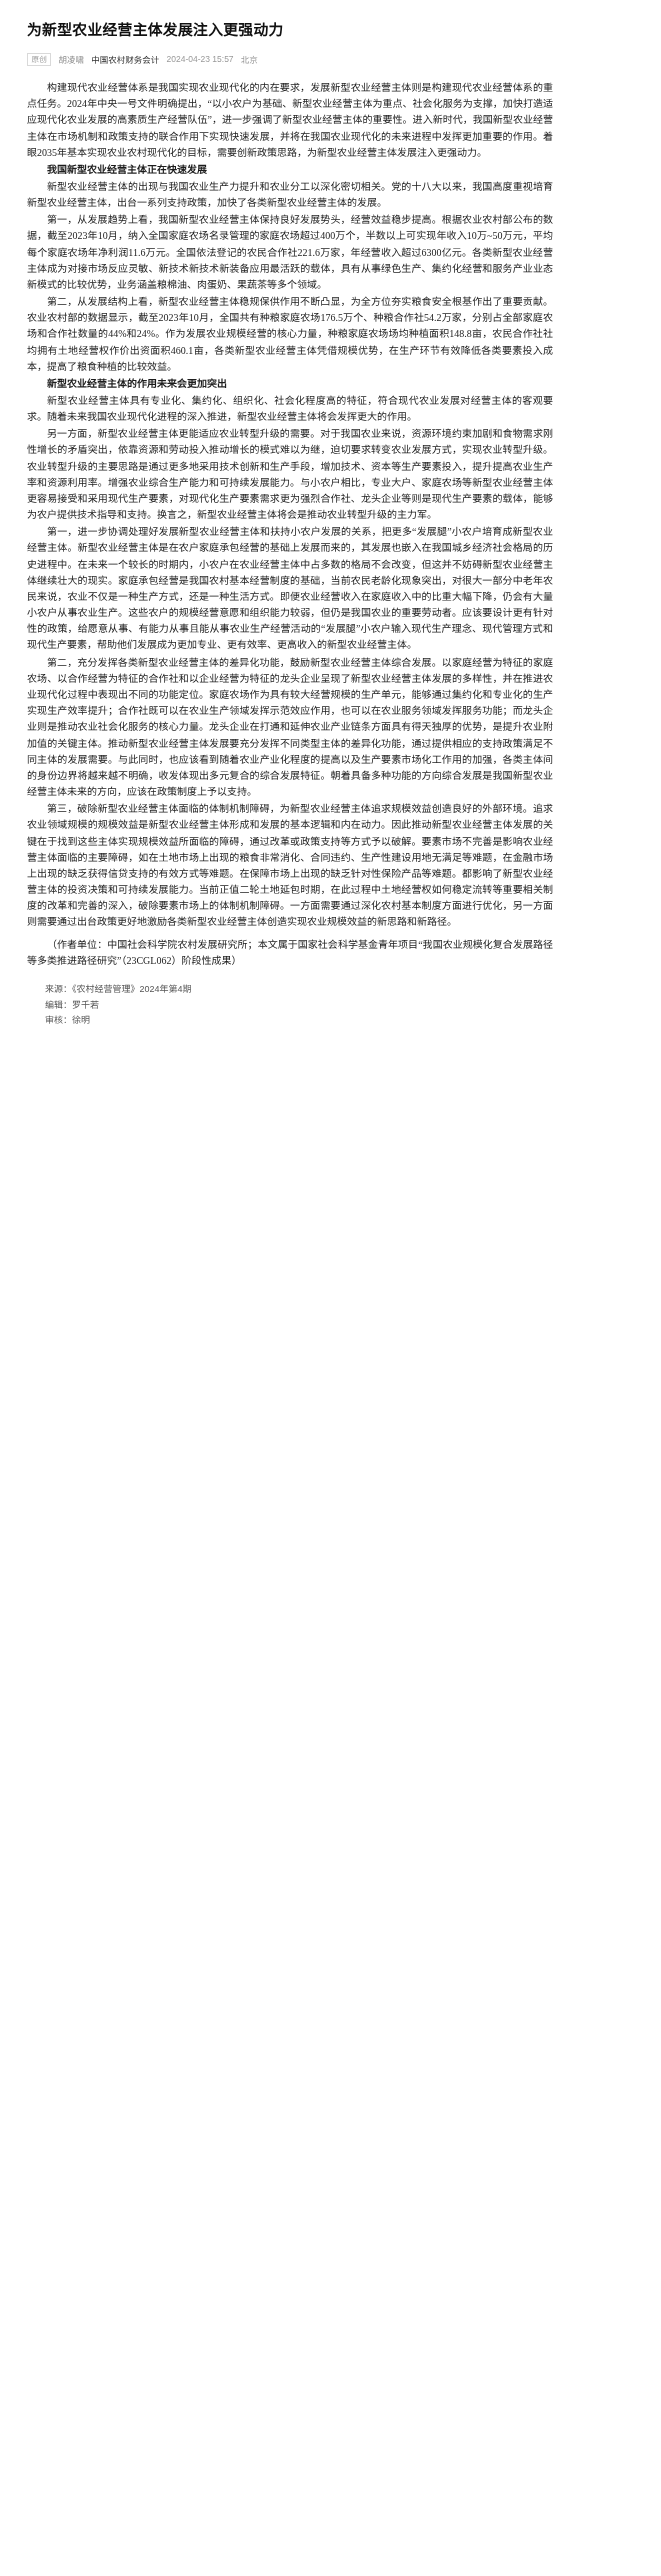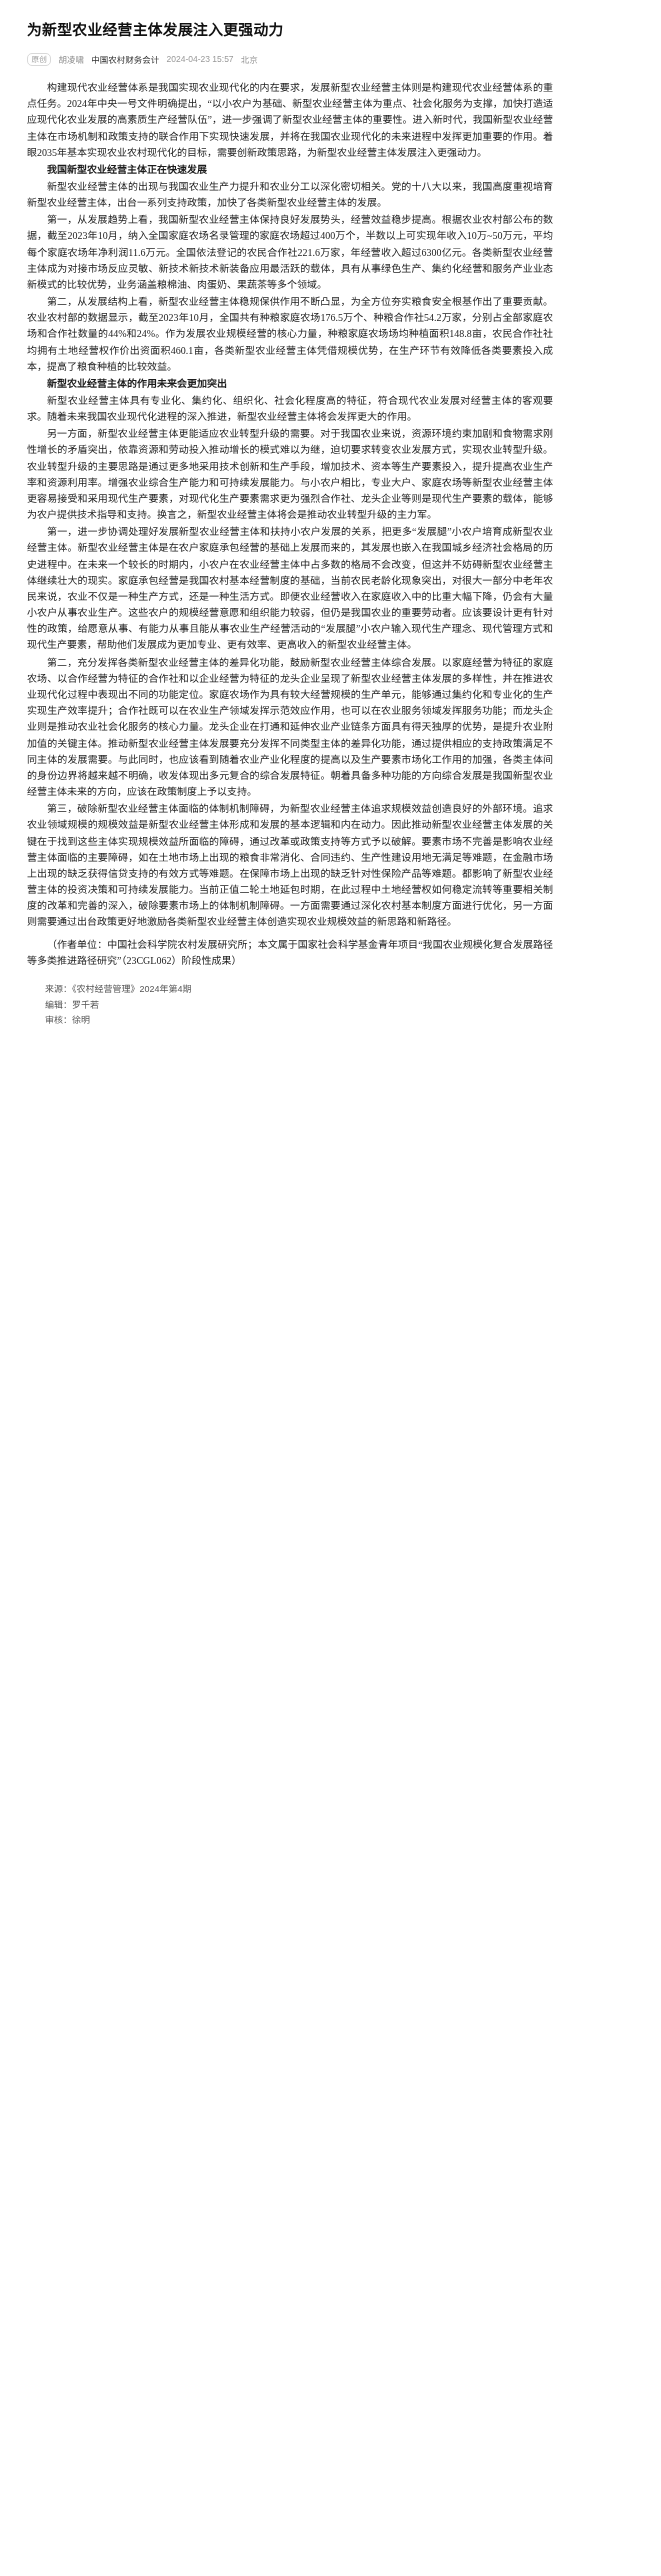--- a/index.html
+++ b/index.html
@@ -44,7 +44,7 @@
     padding: 0.9px 3.6px;
     font-size: 7.6px;
     line-height: 1.2;
-    border-radius: 5px;
+    border-radius: 0;
   }
   .meta-author {
     color: #8a8a8a;

